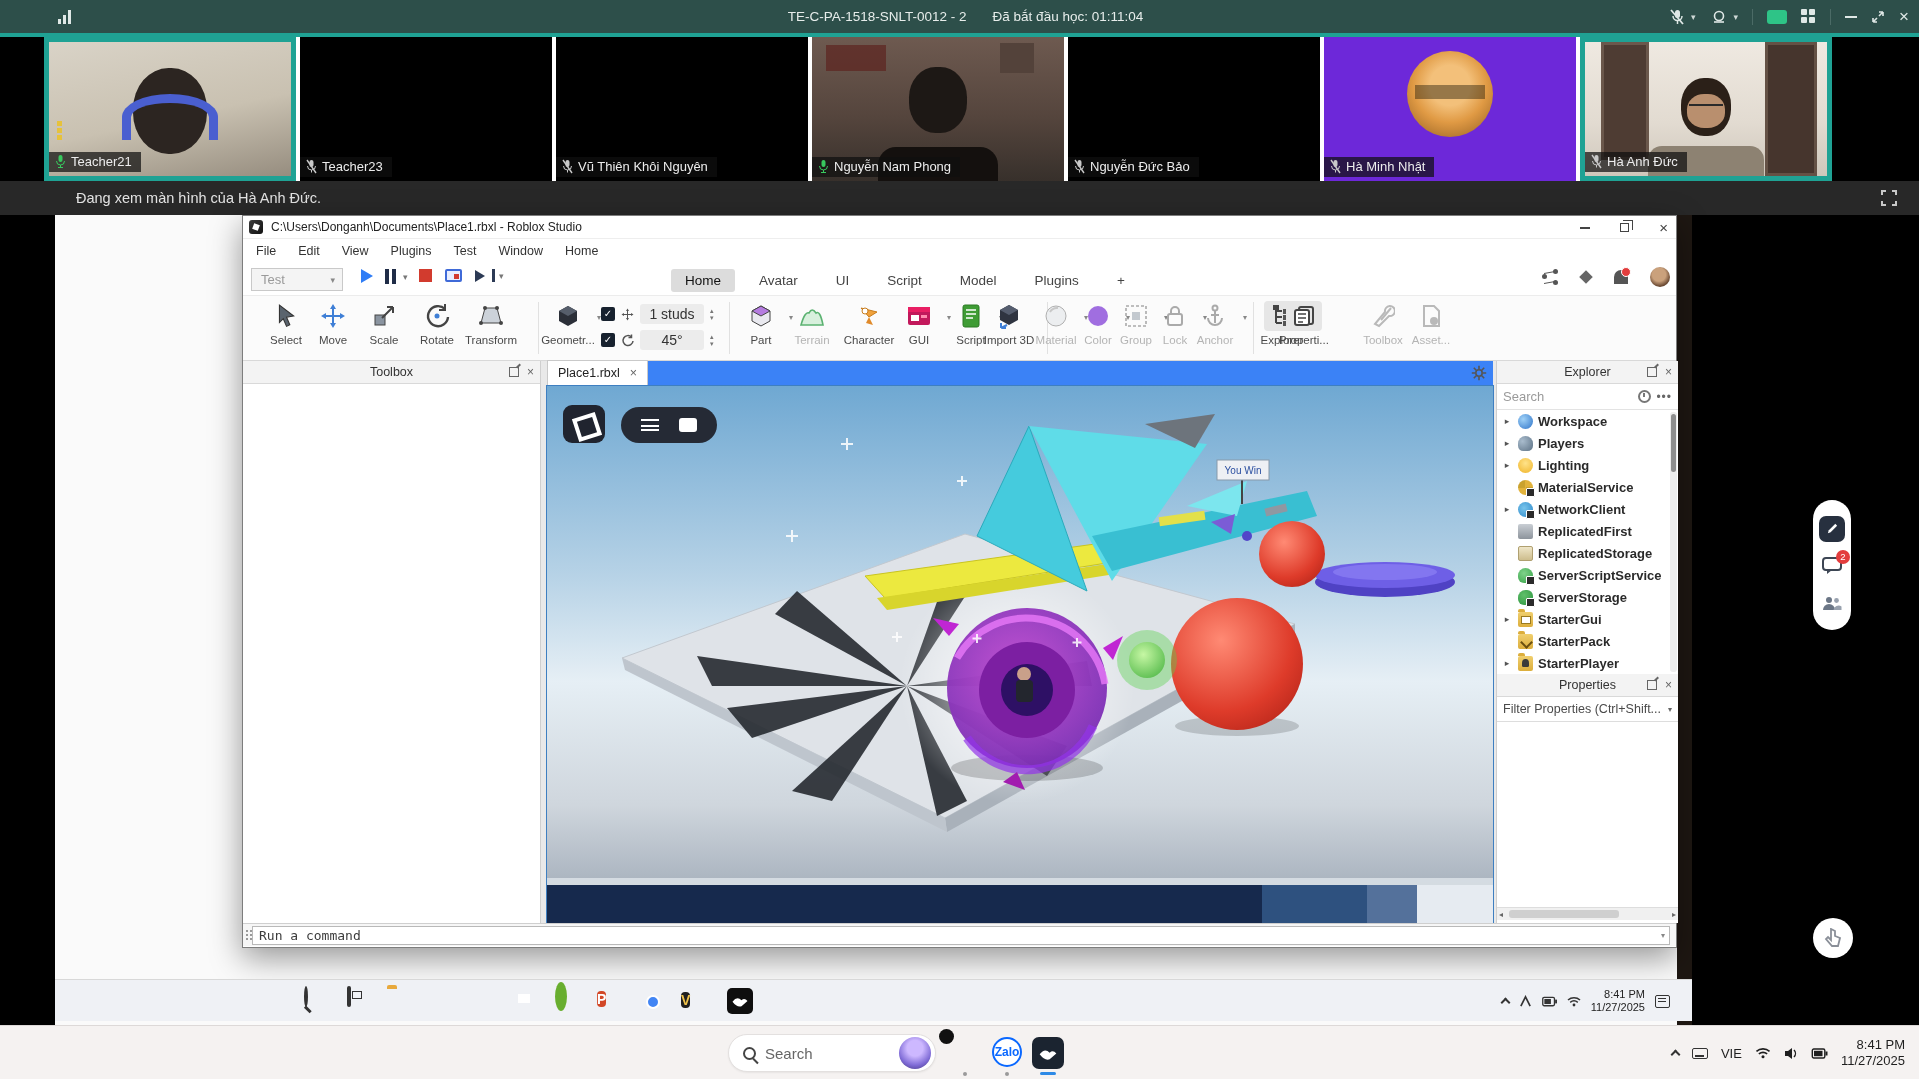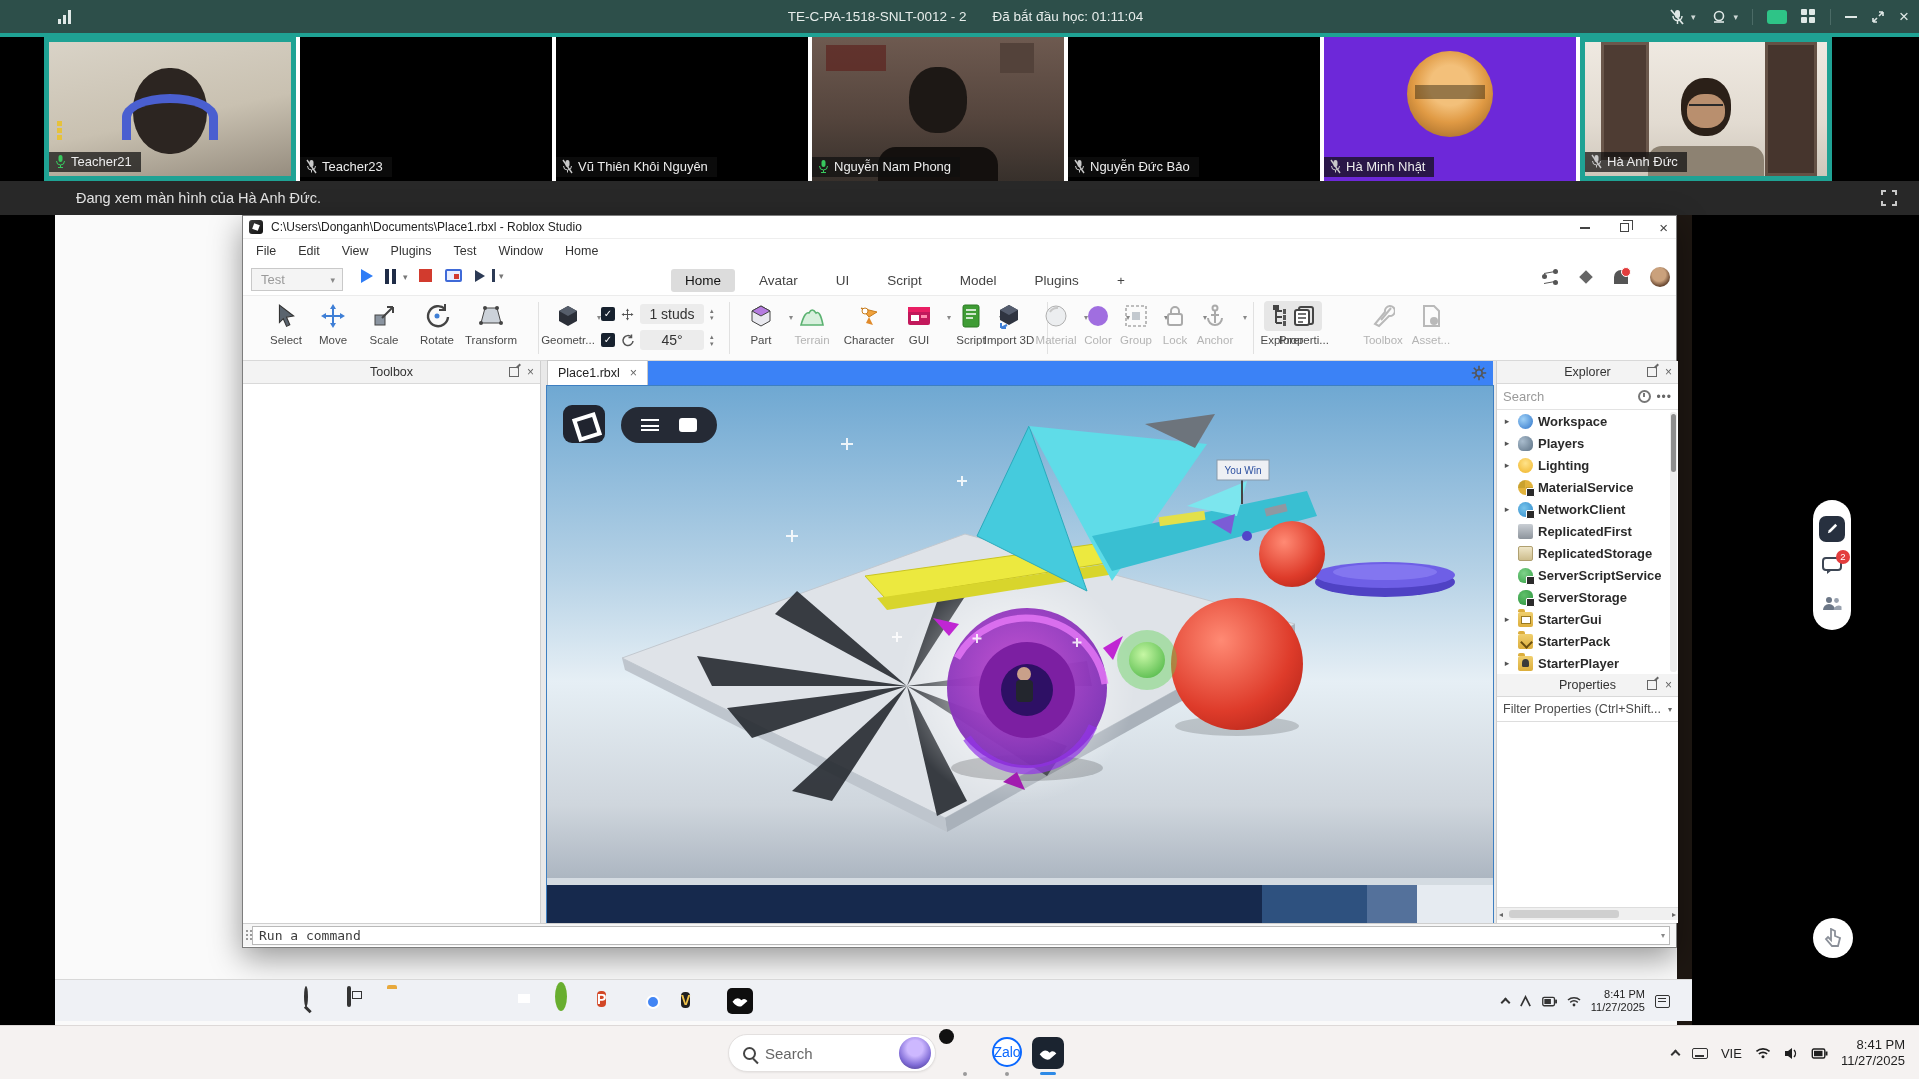--- a/index.html
+++ b/index.html
@@ -235,7 +235,7 @@
   .ic-greenapp { width:30px; height:30px; border-radius:50%; background:radial-gradient(circle at 40% 35%,#9fd65e,#5aa531); position:relative; }
   .ic-greenapp:after { content:""; position:absolute; right:-4px; top:-8px; width:15px; height:15px; border-radius:50%; background:#111; }
   .ic-zalo { width:30px; height:30px; border-radius:50%; background:#fff; border:2px solid #0a68ff; color:#0a68ff;
-    font-size:14px; font-weight:normal; display:flex; align-items:center; justify-content:center; }
+    font-size:12px; font-weight:bold; display:flex; align-items:center; justify-content:center; }
   .ic-birdapp { width:32px; height:32px; background:#1b2430; border-radius:7px; display:flex; align-items:center; justify-content:center; }
   .run-dot { position:absolute; top:46px; width:4px; height:4px; border-radius:2px; background:#9a9a9a; }
   .run-bar { position:absolute; top:46px; width:16px; height:3px; border-radius:2px; background:#2e8ae6; }

